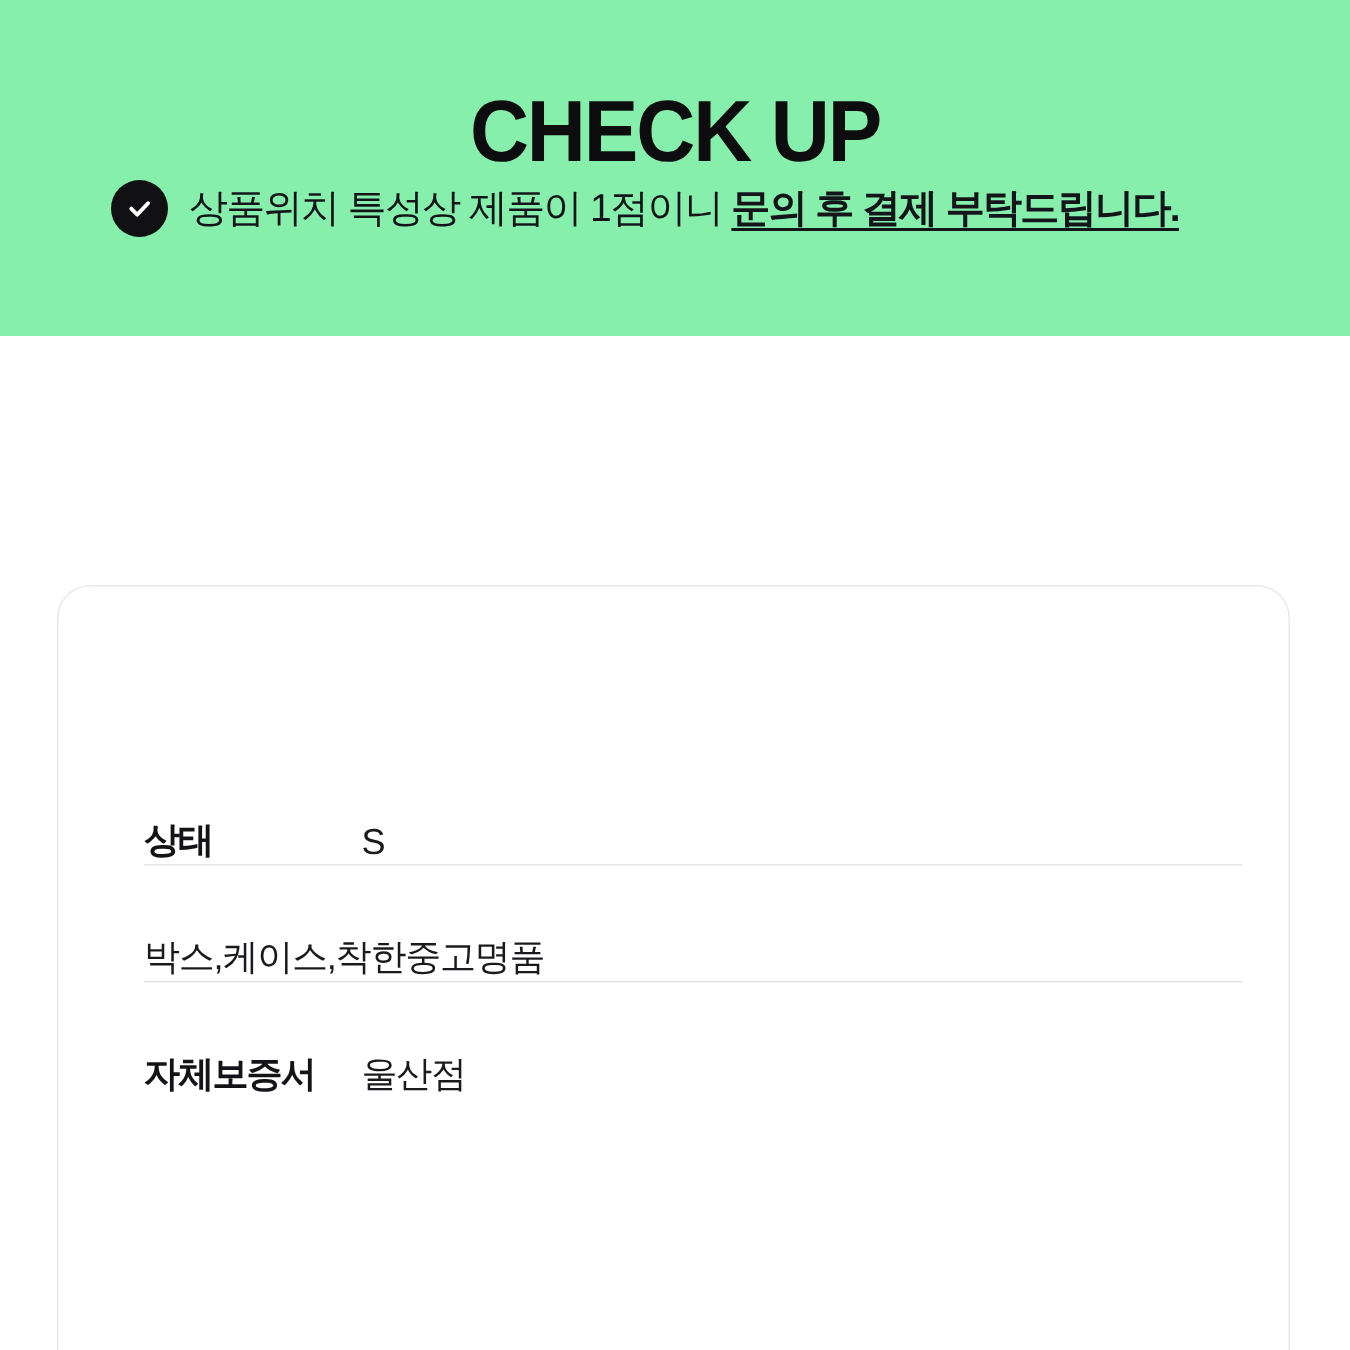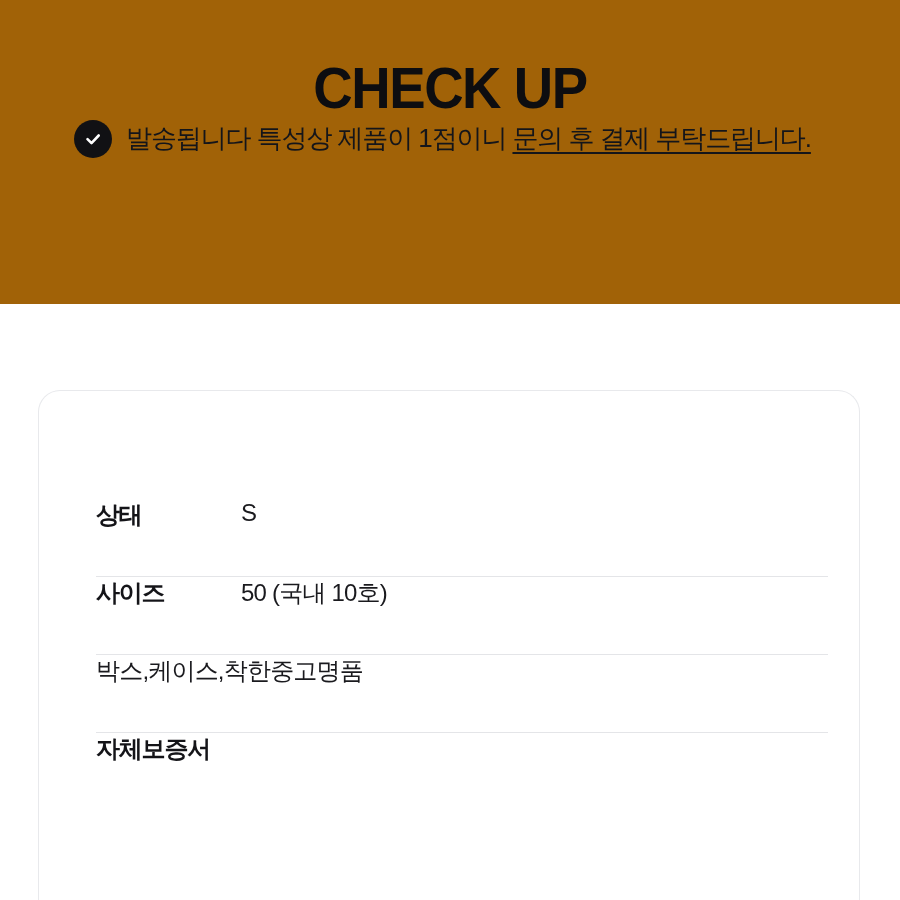--- a/index.html
+++ b/index.html
@@ -28,8 +28,8 @@
     left: 0;
     top: 0;
     width: 900px;
-    height: 304px;
-    background: #a16207;
+    height: 224px;
+    background: #86efac;
     box-sizing: border-box;
     padding-left: 31px;
   }

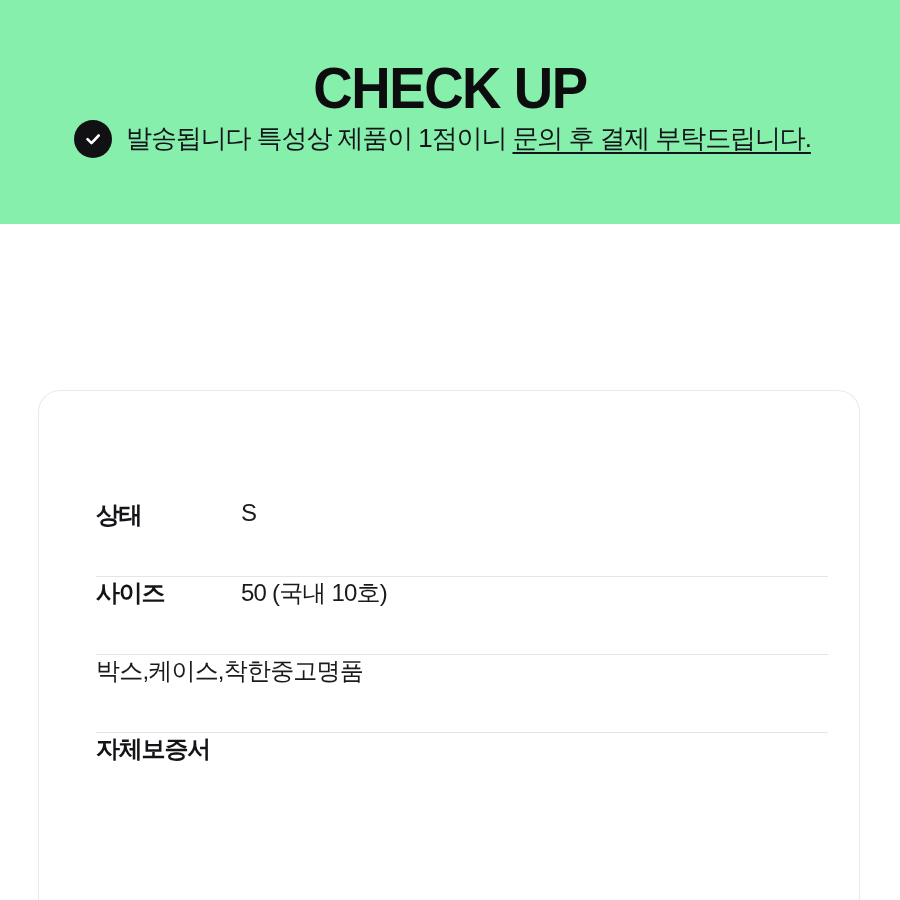--- a/index.html
+++ b/index.html
@@ -228,7 +228,7 @@
             <polyline points="4,9.6 8,13.6 15.2,6" fill="none" stroke="#ffffff" stroke-width="2.6" stroke-linecap="round" stroke-linejoin="round"></polyline>
           </svg>
         </span>
-        <span class="bullet-text"><span>발송됩니다 특성상 제품이 1점이니 </span><span class="em">문의 후 결제 부탁드립니다.</span></span>
+        <span class="bullet-text"><span>상품위치 특성상 제품이 1점이니 </span><span class="em">문의 후 결제 부탁드립니다.</span></span>
       </div>
 
 

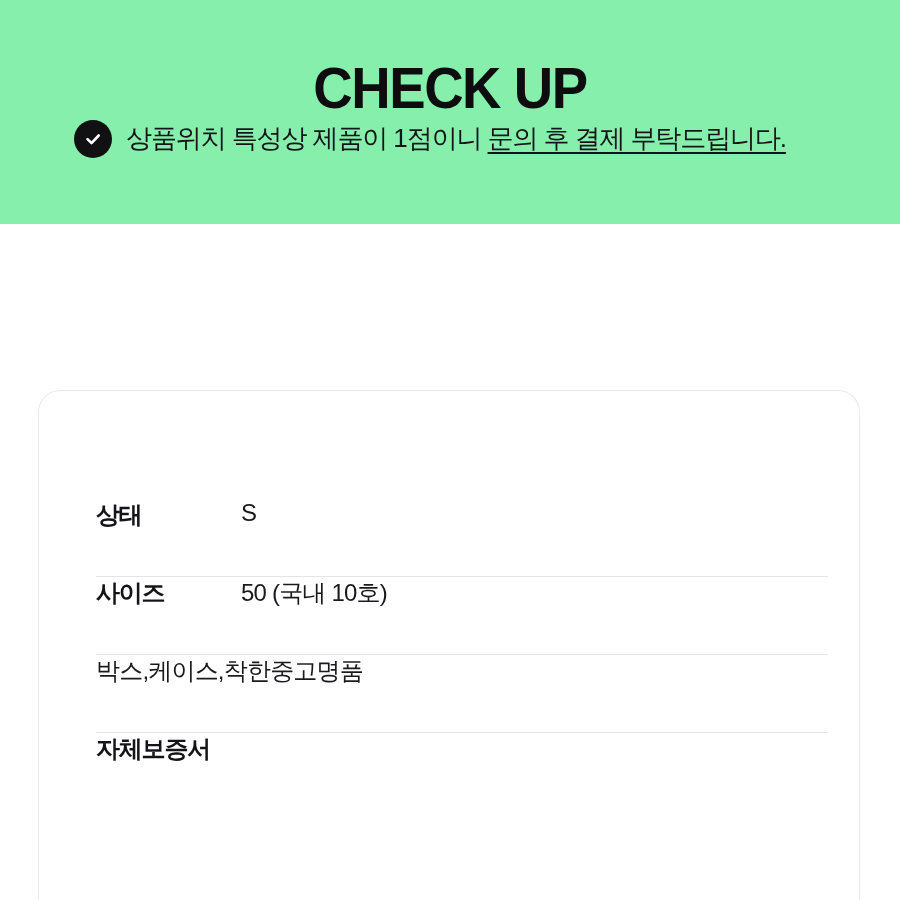--- a/index.html
+++ b/index.html
@@ -89,7 +89,7 @@
     white-space: nowrap;
   }
   .bullet-text .em {
-    font-weight: 400;
+    font-weight: 700;
     text-decoration: underline;
     text-underline-offset: 5px;
     text-decoration-thickness: 2px;

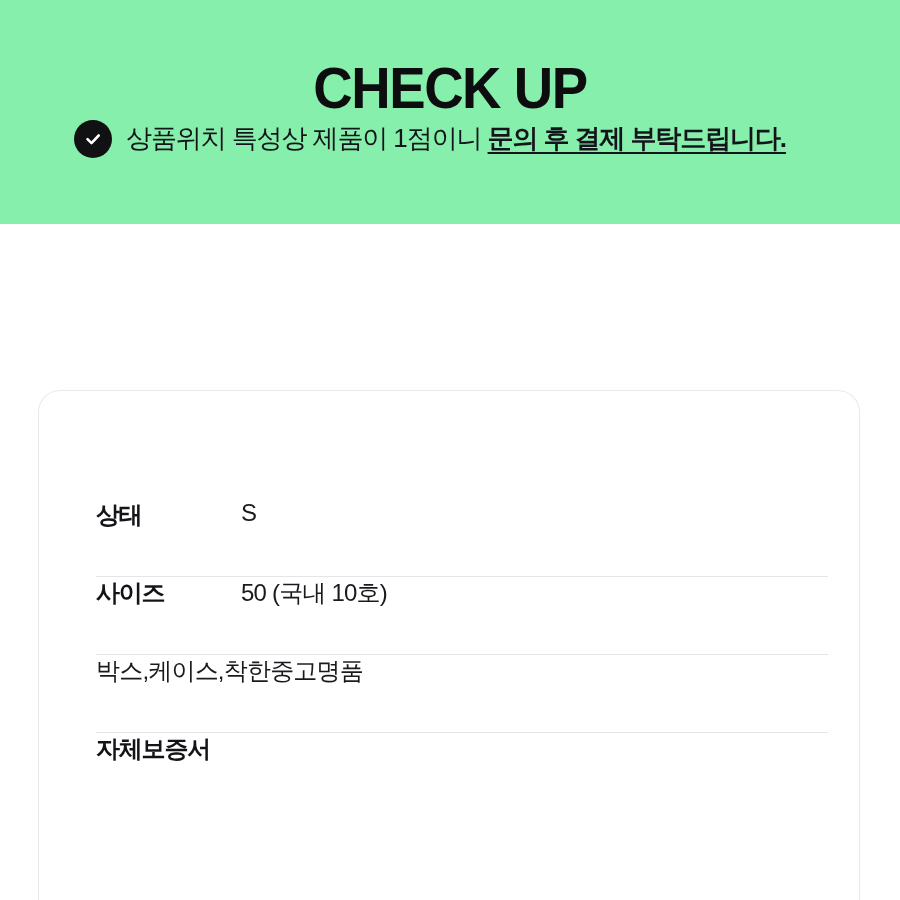--- a/index.html
+++ b/index.html
@@ -186,7 +186,7 @@
 
   .spec-row {
     display: flex;
-    align-items: flex-start;
+    align-items: flex-end;
     height: 77px;
     border-top: 1px solid #e4e5e8;
   }

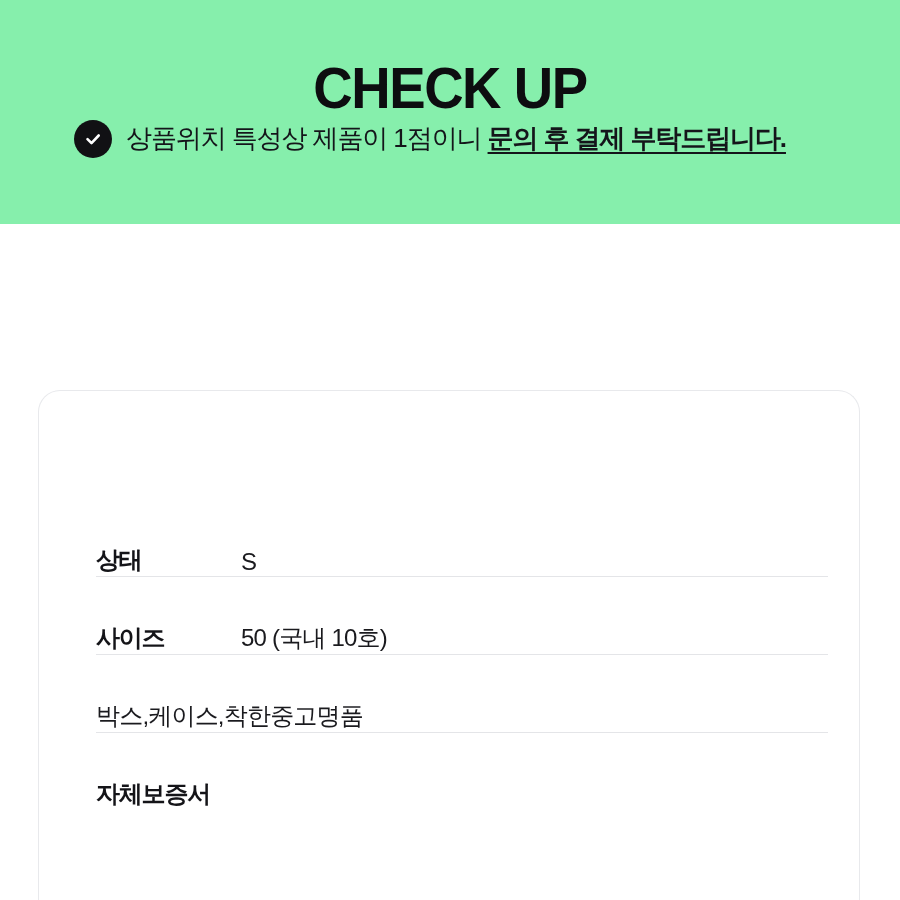--- a/index.html
+++ b/index.html
@@ -246,10 +246,6 @@
       </div>
 
 
-      <div class="spec-row">
-        <div class="spec-label">사이즈</div>
-        <div class="spec-value">50 (국내 10호)</div>
-      </div>
 
       <div class="spec-row">
         <div class="spec-value">박스,케이스,착한중고명품</div>

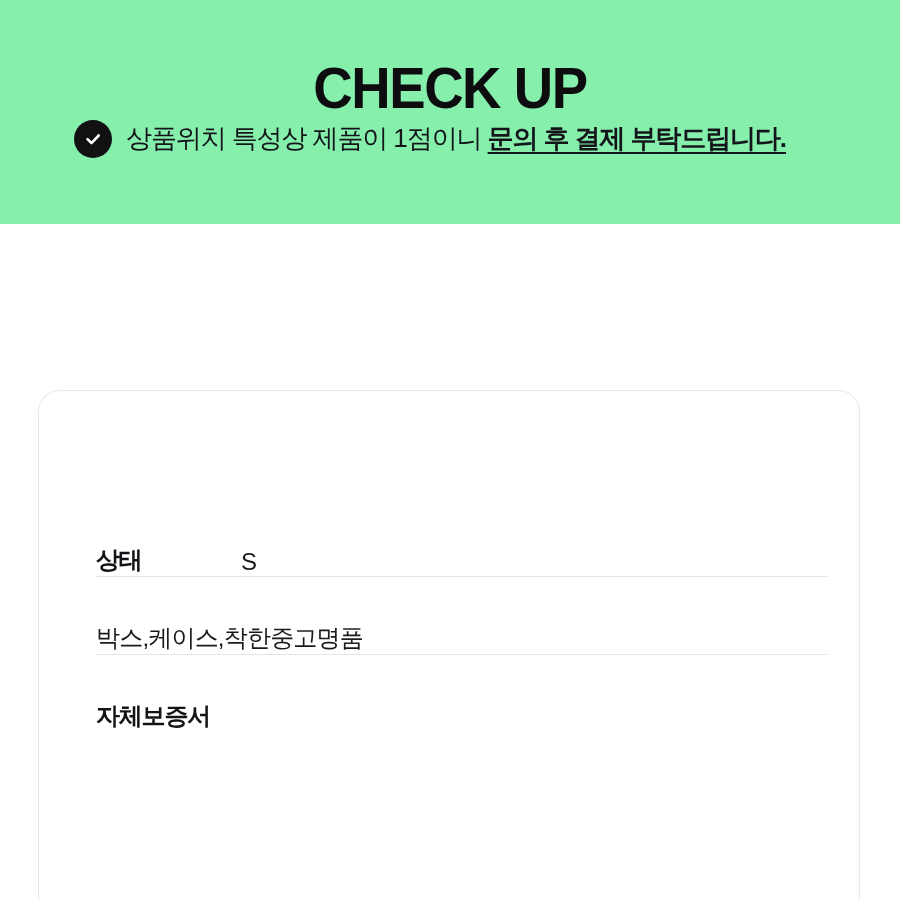--- a/index.html
+++ b/index.html
@@ -253,6 +253,7 @@
 
       <div class="spec-row">
         <div class="spec-label">자체보증서</div>
+        <div class="spec-value">울산점</div>
       </div>
 
     </div>

